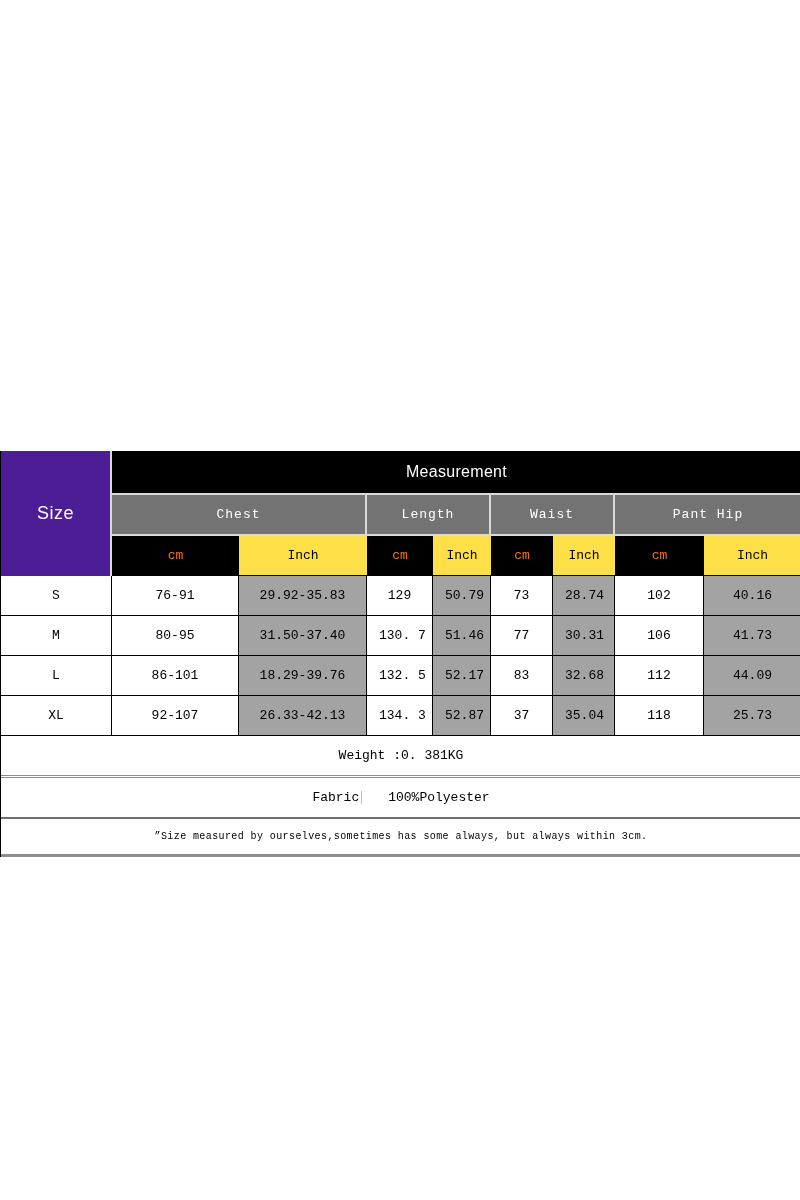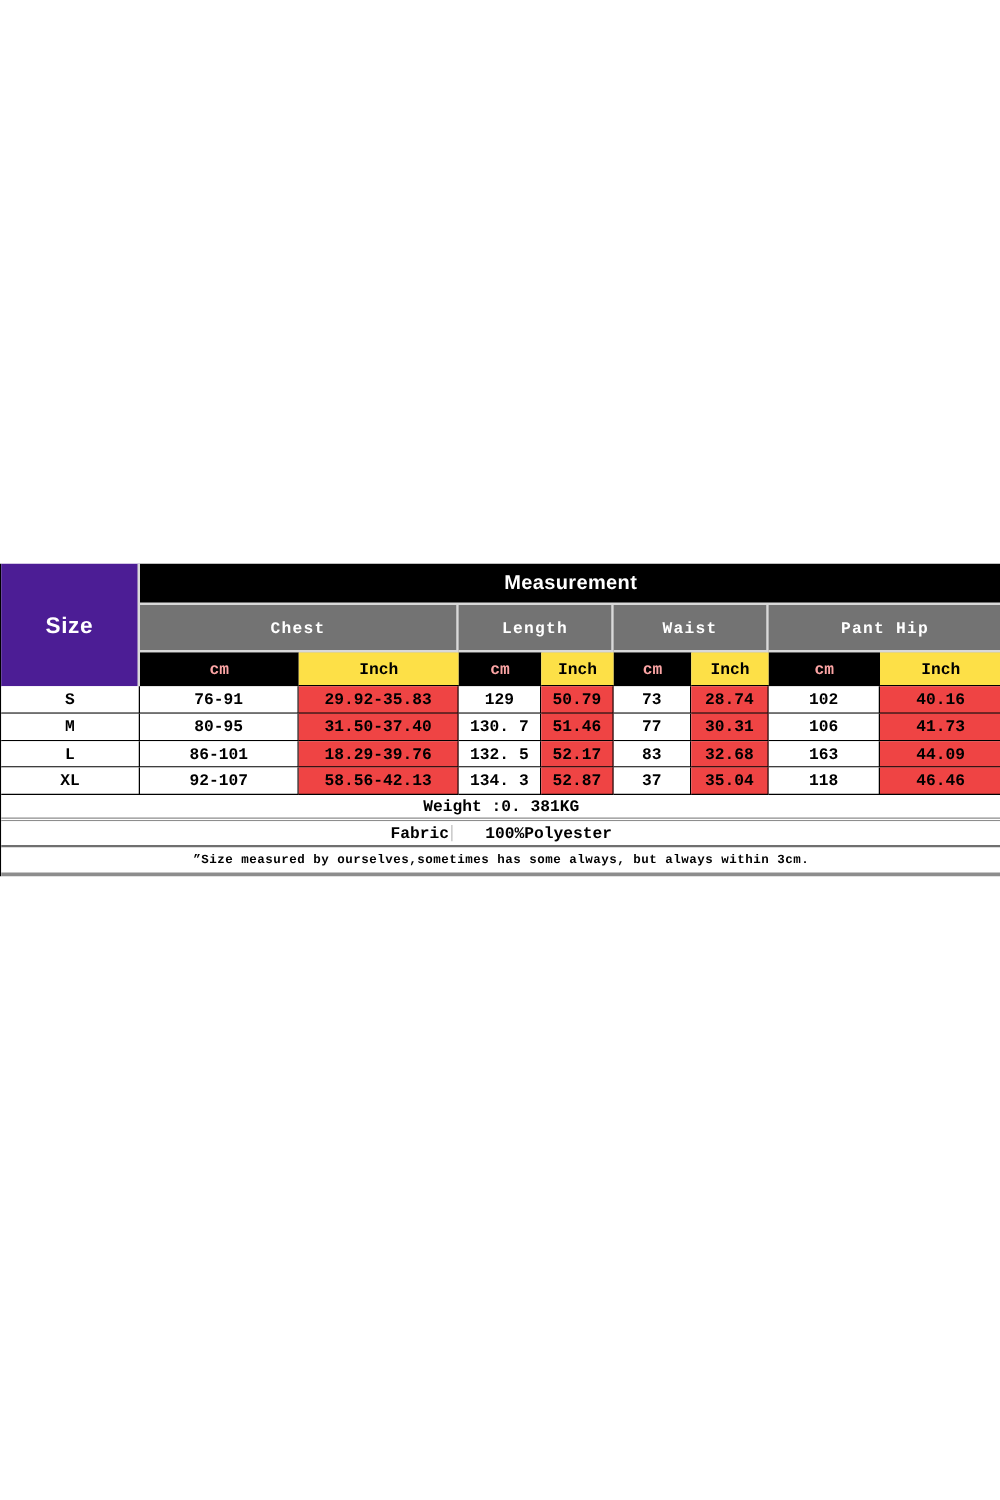--- a/index.html
+++ b/index.html
@@ -11,8 +11,8 @@
     border-left:1px solid #000;border-right:1px solid #000;
   }
   table.size-chart td, table.size-chart th{
-    box-sizing:border-box;padding:0;margin:0;vertical-align:middle;text-align:center;
-    font-weight:700;overflow:hidden;white-space:nowrap;
+    box-sizing:border-box;padding:12px;margin:0;vertical-align:middle;text-align:center;
+    font-weight:400;overflow:hidden;white-space:nowrap;
   }
   
   th.corner{

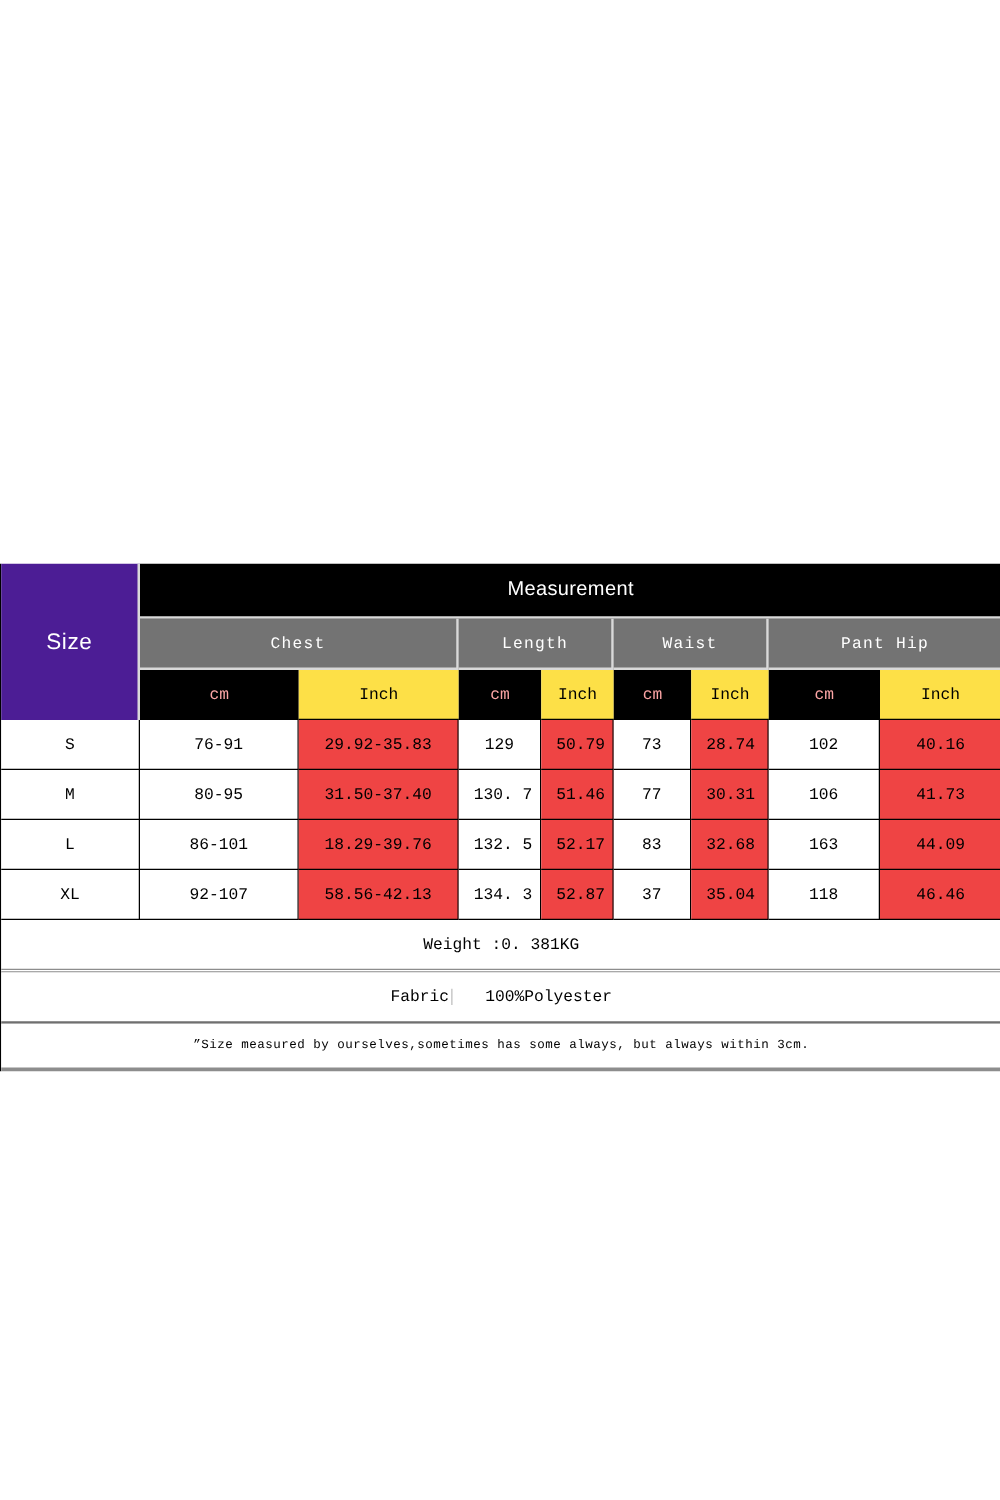--- a/index.html
+++ b/index.html
@@ -32,7 +32,7 @@
     border-bottom:2px solid #d9d9d9;border-right:2px solid #d9d9d9;
   }
   th.group.last{border-right:none;}
-  th.unit-cm{background:#000;color:#fca5a5;font-size:13px;border-bottom:1px solid #000;}
+  th.unit-cm{background:#000;color:#f97316;font-size:13px;border-bottom:1px solid #000;}
   th.unit-inch{background:#fde047;color:#000;font-size:13px;border-bottom:1px solid #000;}
   
   td.c{font-size:13px;color:#000;background:#fff;border-right:1px solid #000;border-bottom:1px solid #000;}

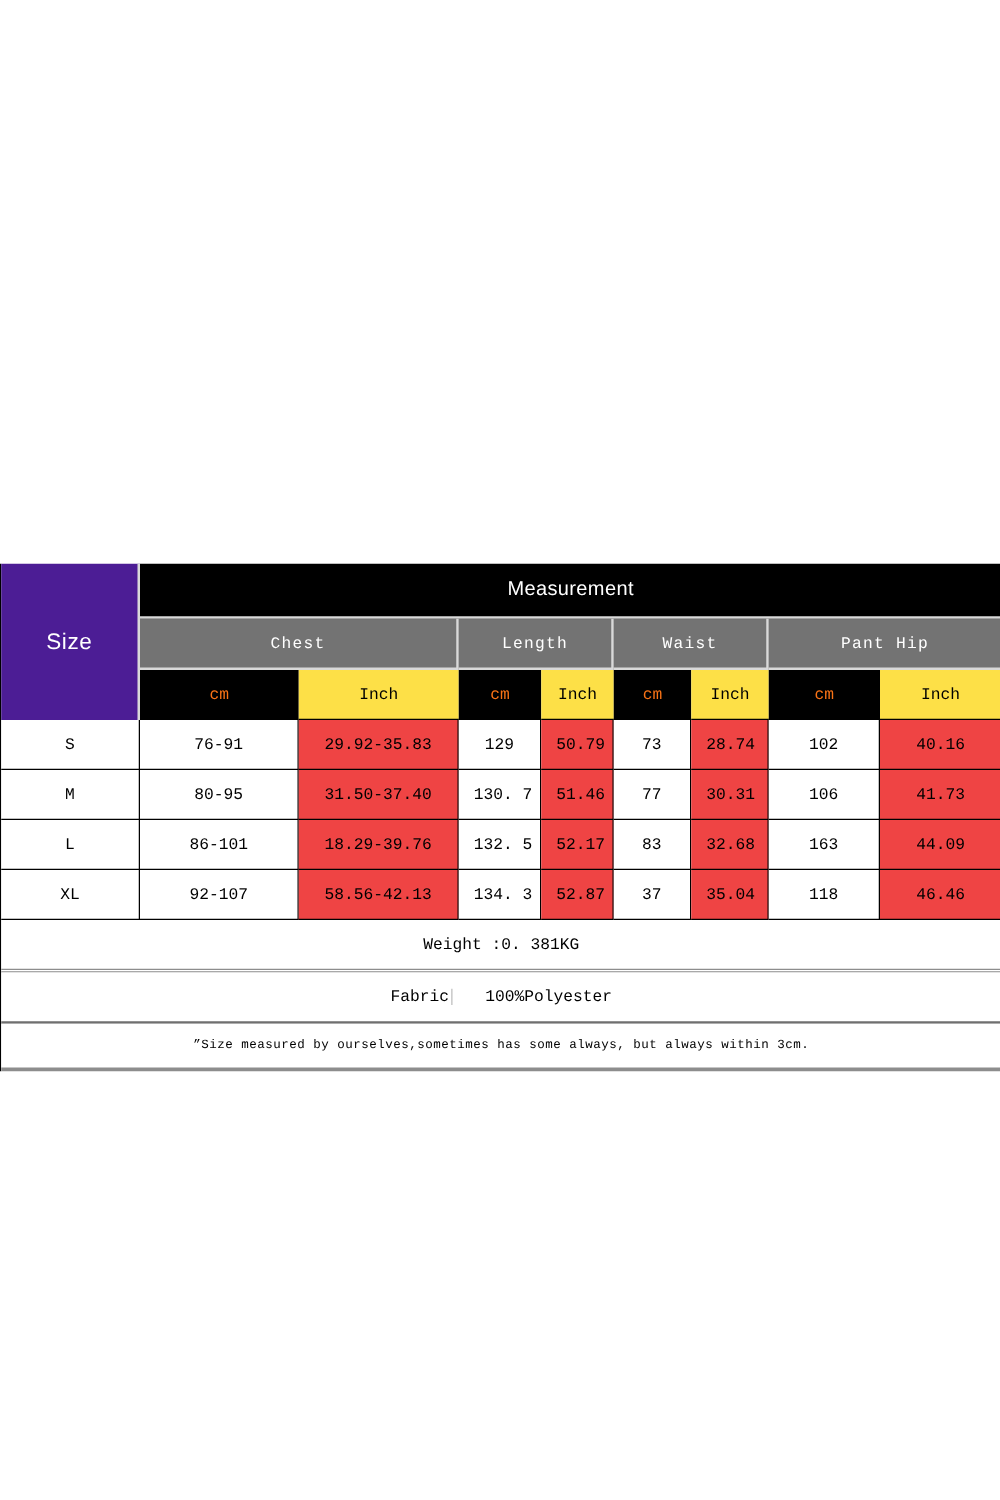--- a/index.html
+++ b/index.html
@@ -36,7 +36,7 @@
   th.unit-inch{background:#fde047;color:#000;font-size:13px;border-bottom:1px solid #000;}
   
   td.c{font-size:13px;color:#000;background:#fff;border-right:1px solid #000;border-bottom:1px solid #000;}
-  td.c.inch{background:#ef4444;margin-left:48px;}
+  td.c.inch{background:#a3a3a3;margin-left:48px;}
   td.c.lastcol{border-right:none;}
   tr.r-title{height:33px;} tr.r-groups{height:38px;} tr.r-units{height:27px;}
   tr.r-data{height:22px;} tr.r-l{height:21px;}

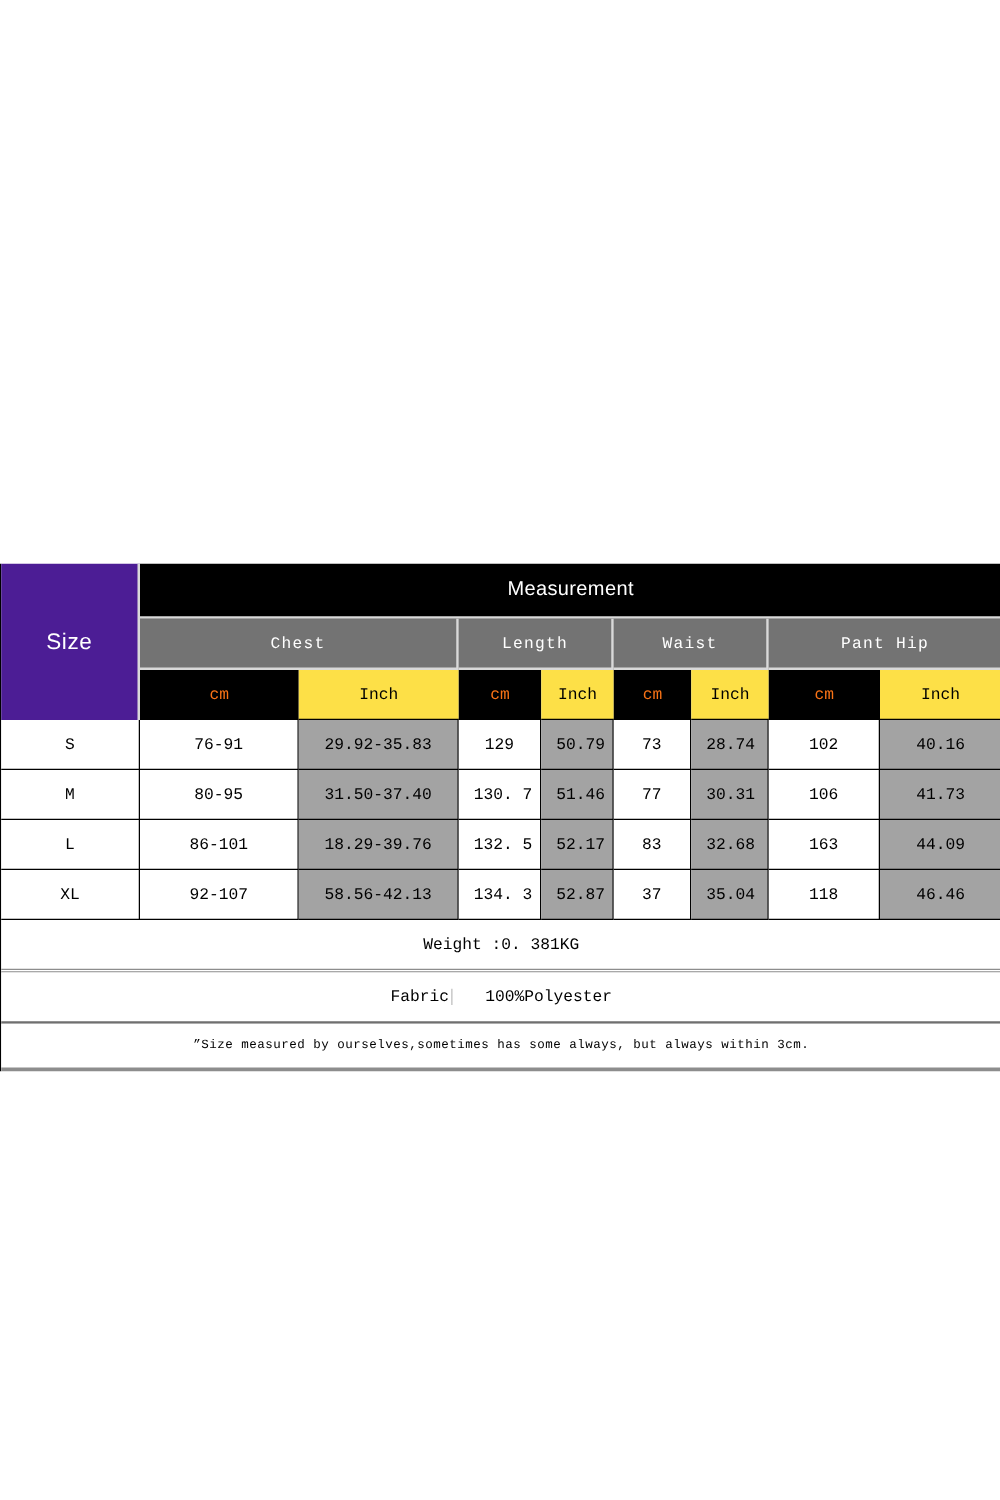--- a/index.html
+++ b/index.html
@@ -125,7 +125,7 @@
         <td class="c inch">52.17</td>
         <td class="c">83</td>
         <td class="c inch">32.68</td>
-        <td class="c">163</td>
+        <td class="c">112</td>
         <td class="c inch lastcol">44.09</td>
       </tr>
 

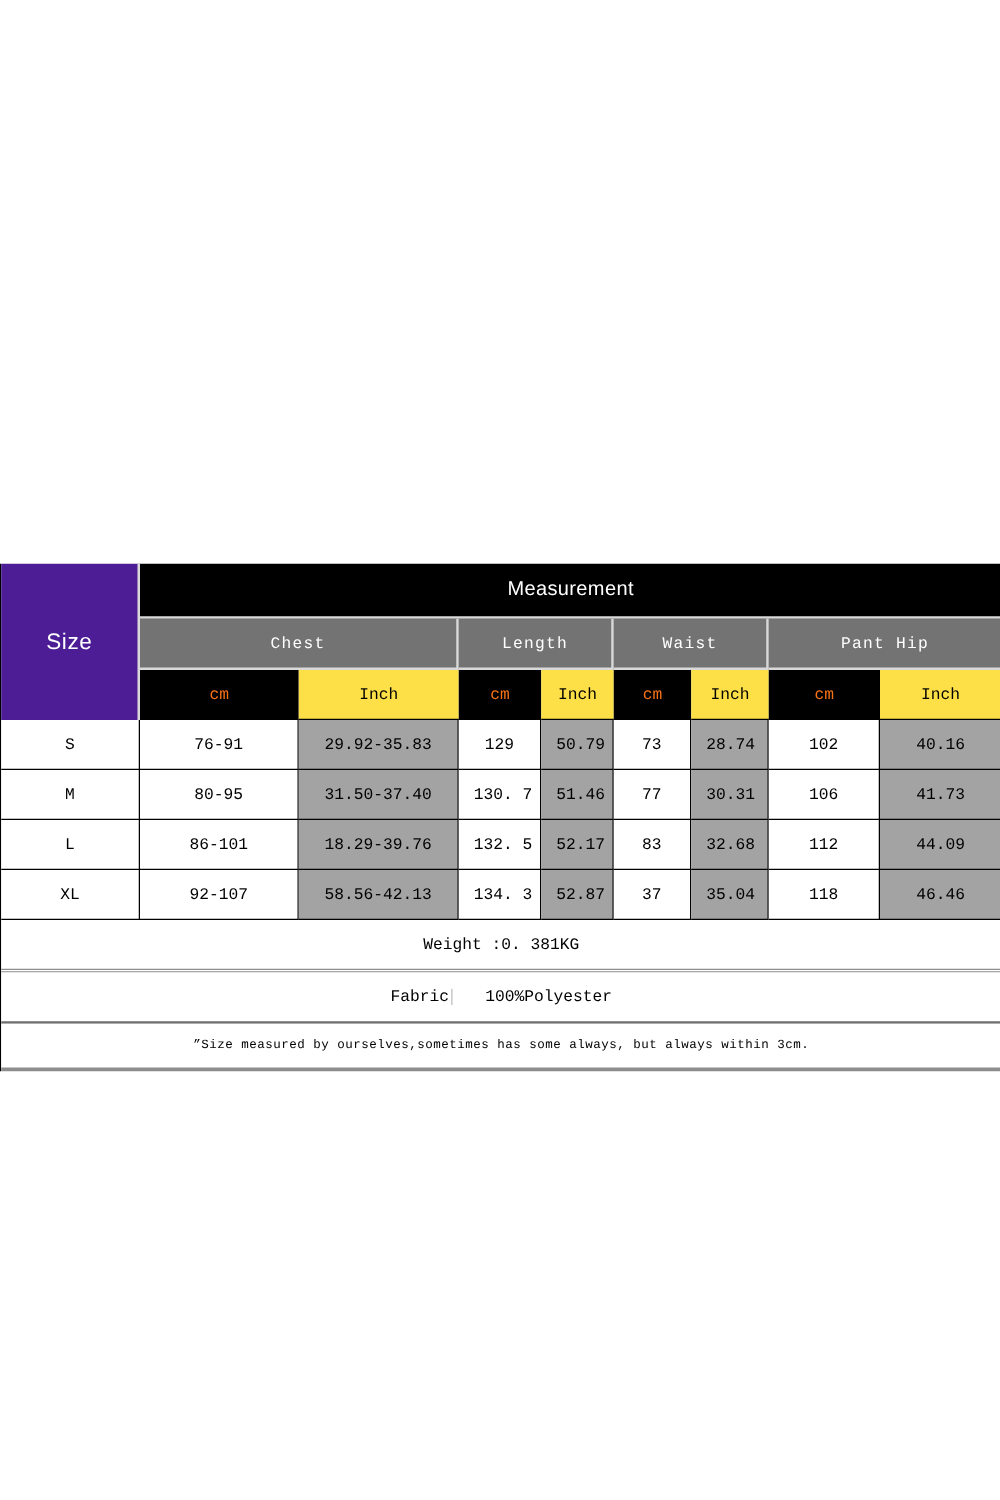--- a/index.html
+++ b/index.html
@@ -132,7 +132,7 @@
       <tr class="r-data">
         <td class="c">XL</td>
         <td class="c">92-107</td>
-        <td class="c inch">58.56-42.13</td>
+        <td class="c inch">26.33-42.13</td>
         <td class="c">134. 3</td>
         <td class="c inch">52.87</td>
         <td class="c">37</td>

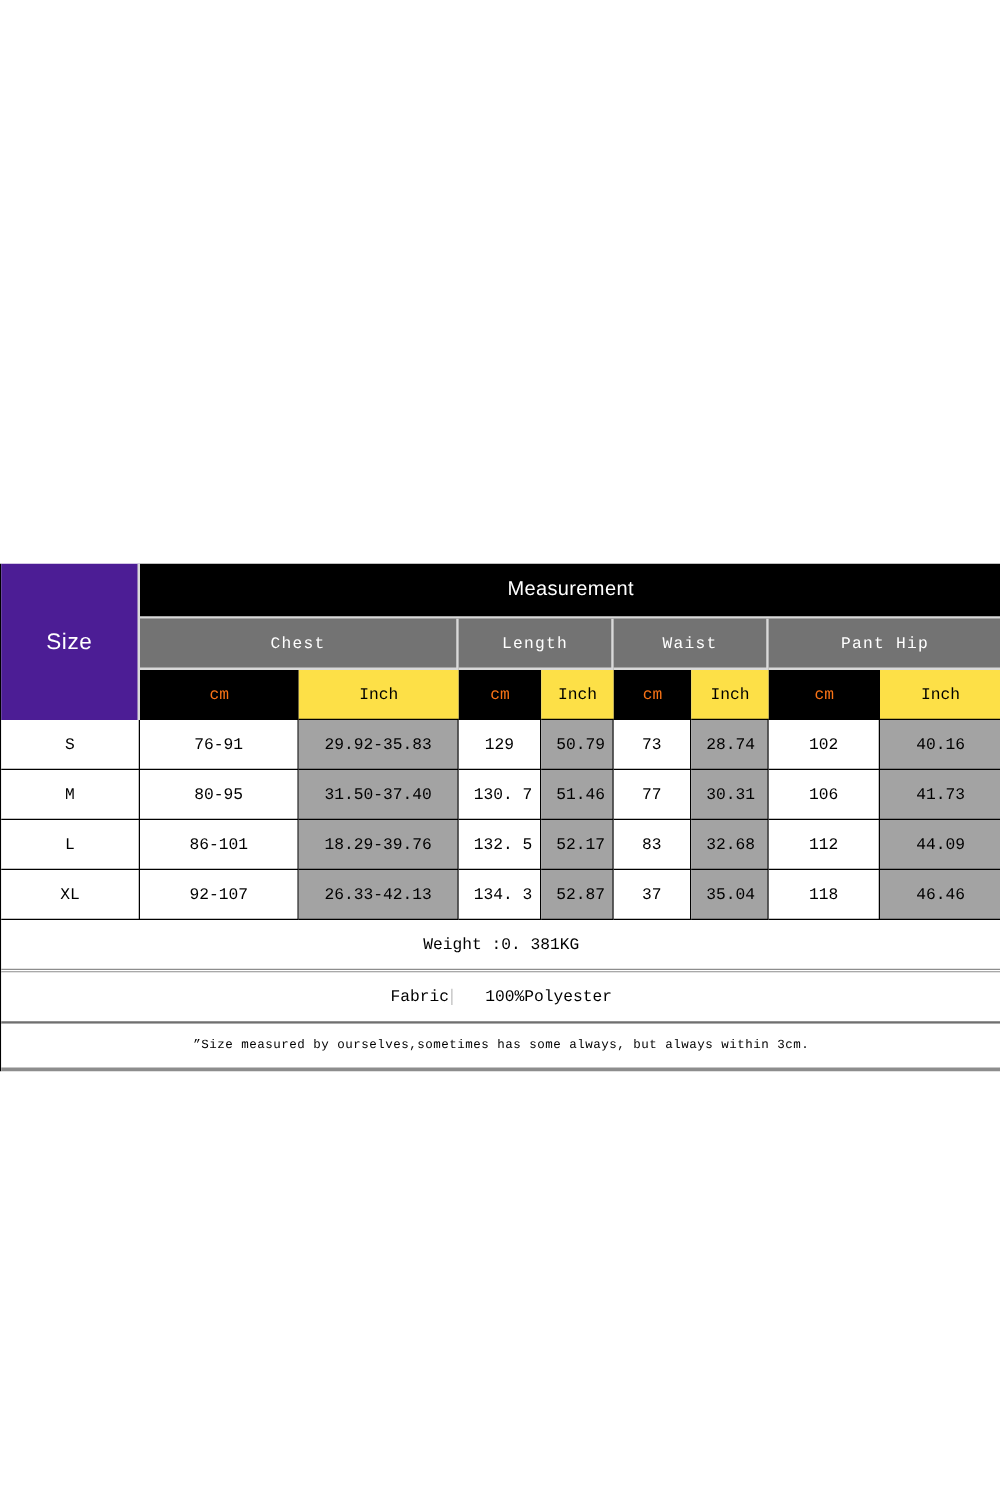--- a/index.html
+++ b/index.html
@@ -138,7 +138,7 @@
         <td class="c">37</td>
         <td class="c inch">35.04</td>
         <td class="c">118</td>
-        <td class="c inch lastcol">46.46</td>
+        <td class="c inch lastcol">25.73</td>
       </tr>
 
       <tr class="r-weight">

